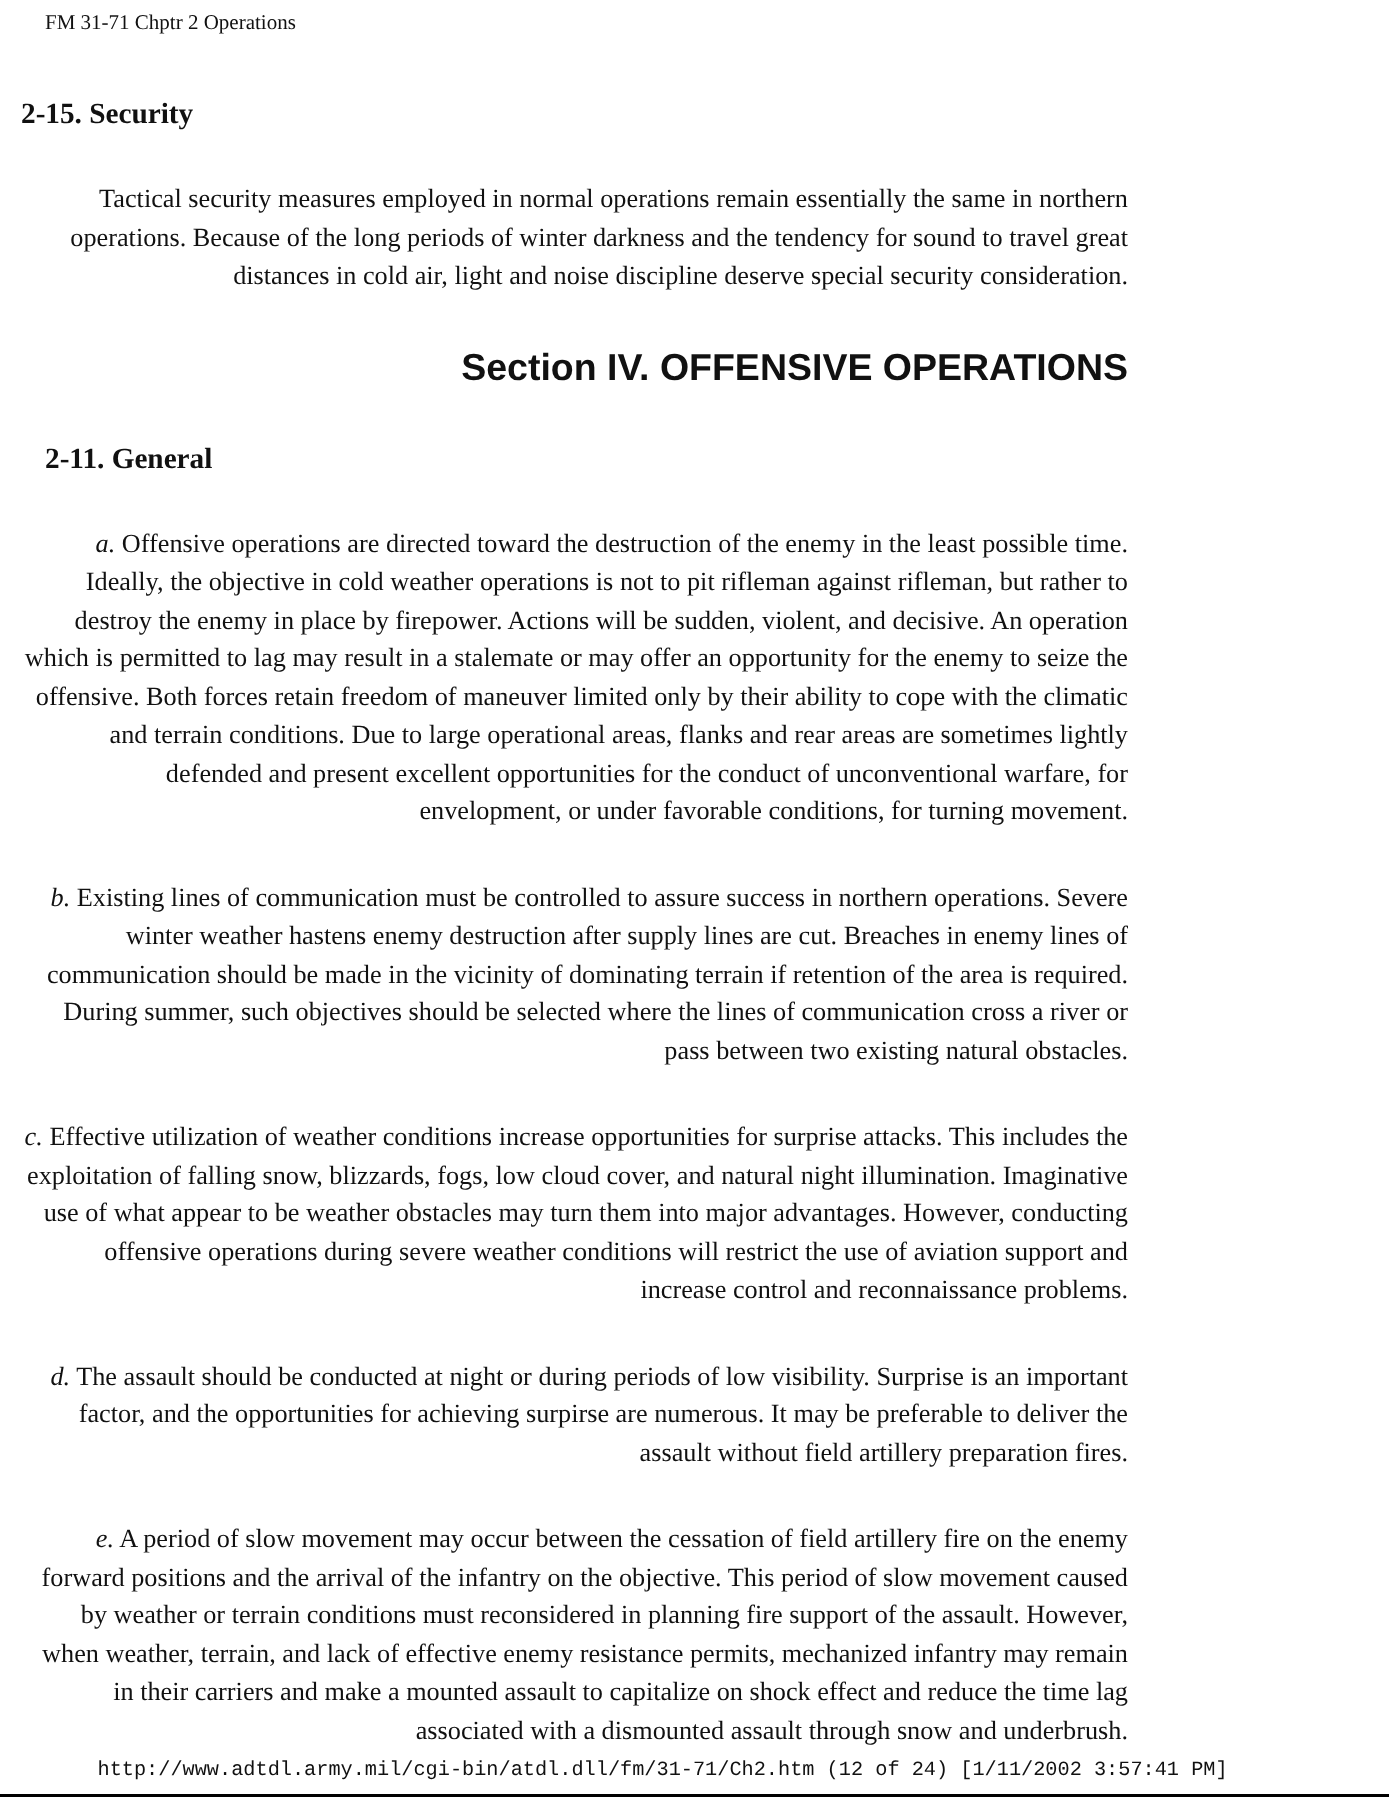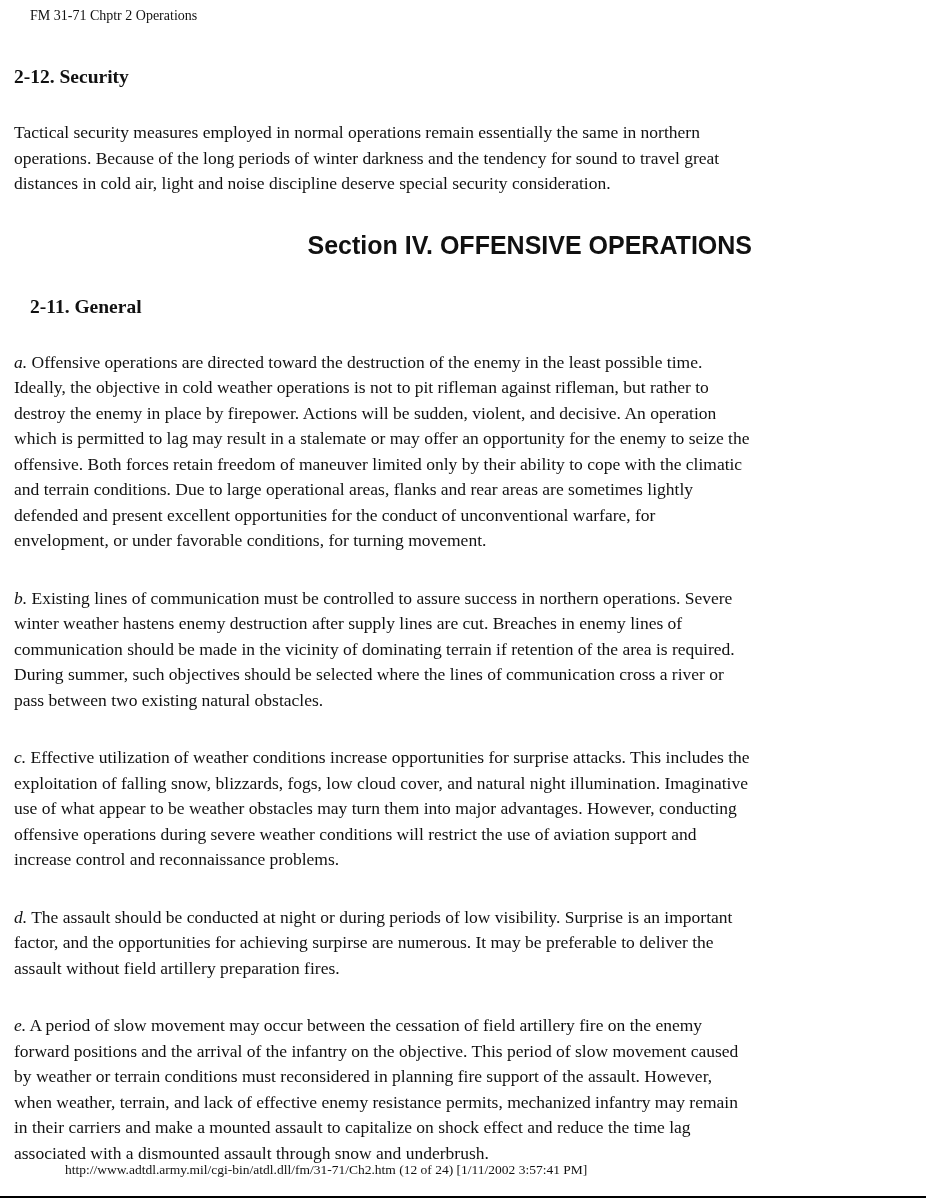--- a/index.html
+++ b/index.html
@@ -79,7 +79,7 @@
 
   <div class="doc-header">FM 31-71 Chptr 2 Operations</div>
 
-  <h2 class="sub-heading">2-12. Security</h2>
+  <h2 class="sub-heading">2-15. Security</h2>
 
   <p class="body-para">Tactical security measures employed in normal operations remain essentially the same in northern operations. Because of the long periods of winter darkness and the tendency for sound to travel great distances in cold air, light and noise discipline deserve special security consideration.</p>
 

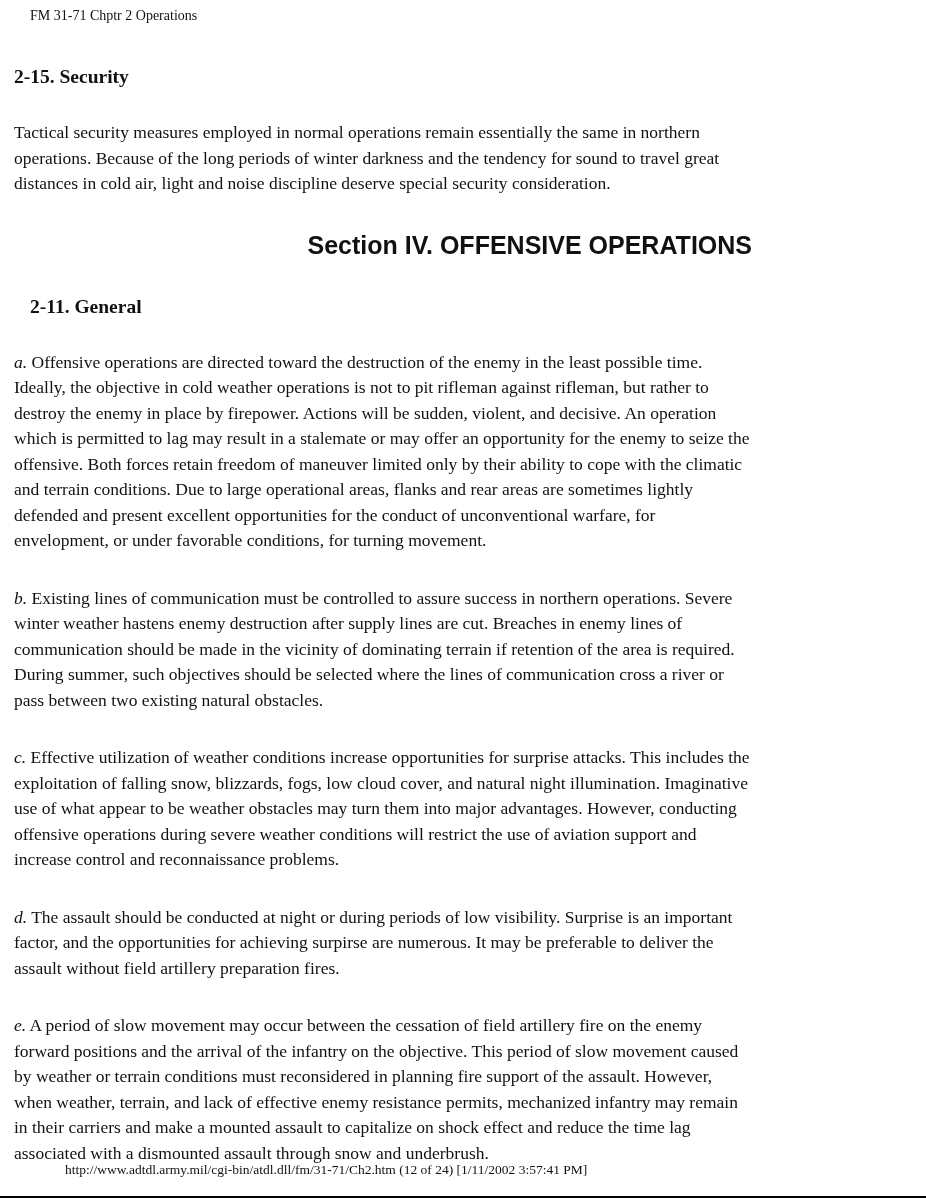--- a/index.html
+++ b/index.html
@@ -40,7 +40,7 @@
     font-size: 17.5px;
     line-height: 25.5px;
     margin: 32px 0 0 0;
-    text-align: left;
+    text-align: right;
   }
   .para-label {
     font-style: italic;

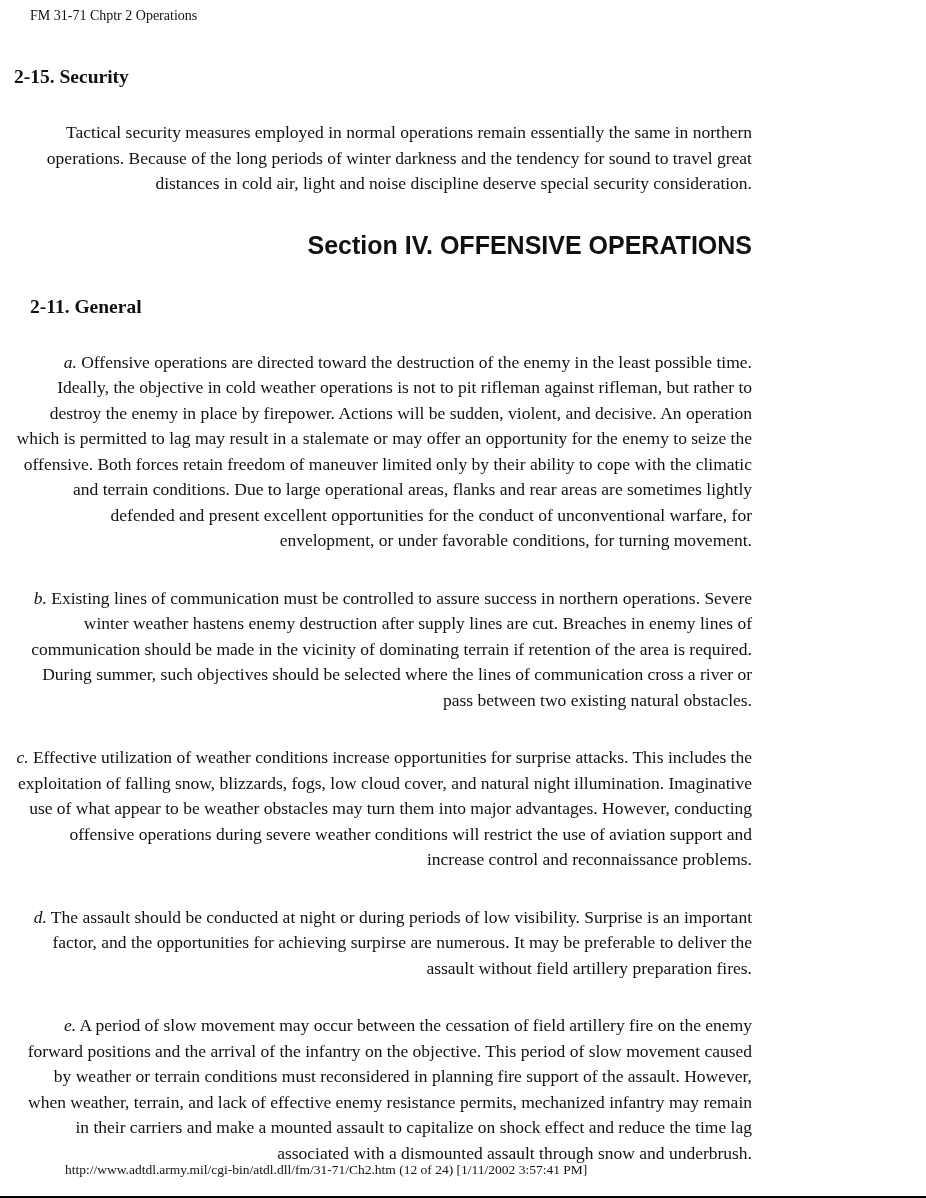--- a/index.html
+++ b/index.html
@@ -56,8 +56,8 @@
   .doc-footer {
     position: absolute;
     left: 30px;
-    bottom: 20px;
-    font-family: Liberation Serif, serif;
+    bottom: 10px;
+    font-family: Liberation Mono, monospace;
     font-size: 13.5px;
     color: #111111;
     white-space: nowrap;

